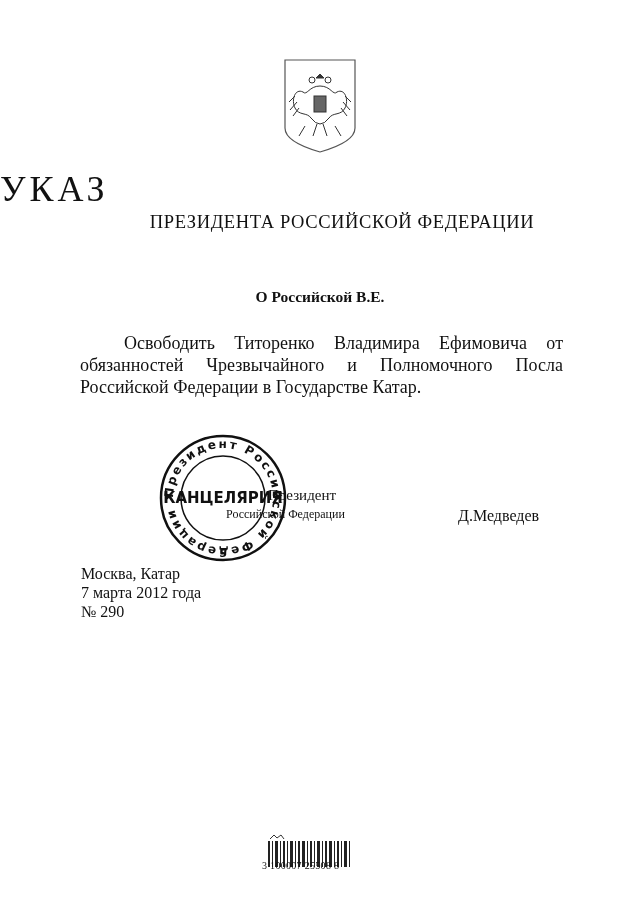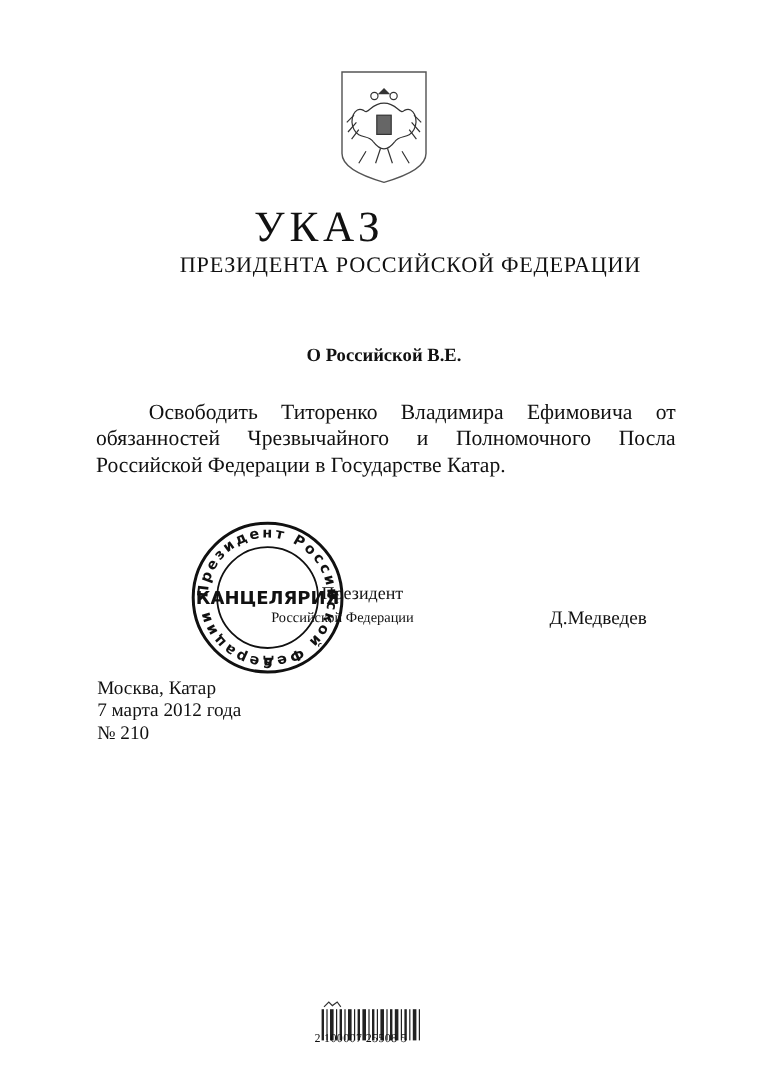--- a/index.html
+++ b/index.html
@@ -7,7 +7,7 @@
          font-family:"Liberation Serif", "DejaVu Serif", serif; color:#111; }
   .abs { position:absolute; }
   .emblem { left:281px; top:56px; width:78px; height:100px; }
-  .title { left:0; width:532px; top:168px; text-align:center; font-size:36px; letter-spacing:4px; }
+  .title { left:0; width:532px; top:168px; text-align:left; font-size:36px; letter-spacing:4px; }
   .subtitle { left:0; width:640px; top:212px; text-align:center; font-size:18.5px; letter-spacing:0.6px;margin-left:22px; }
   .subject { left:0; width:640px; top:288px; text-align:center; font-size:15.5px; font-weight:bold; }
   .body { left:80px; width:483px; top:332px; font-size:18px; line-height:22px; text-align:justify; }

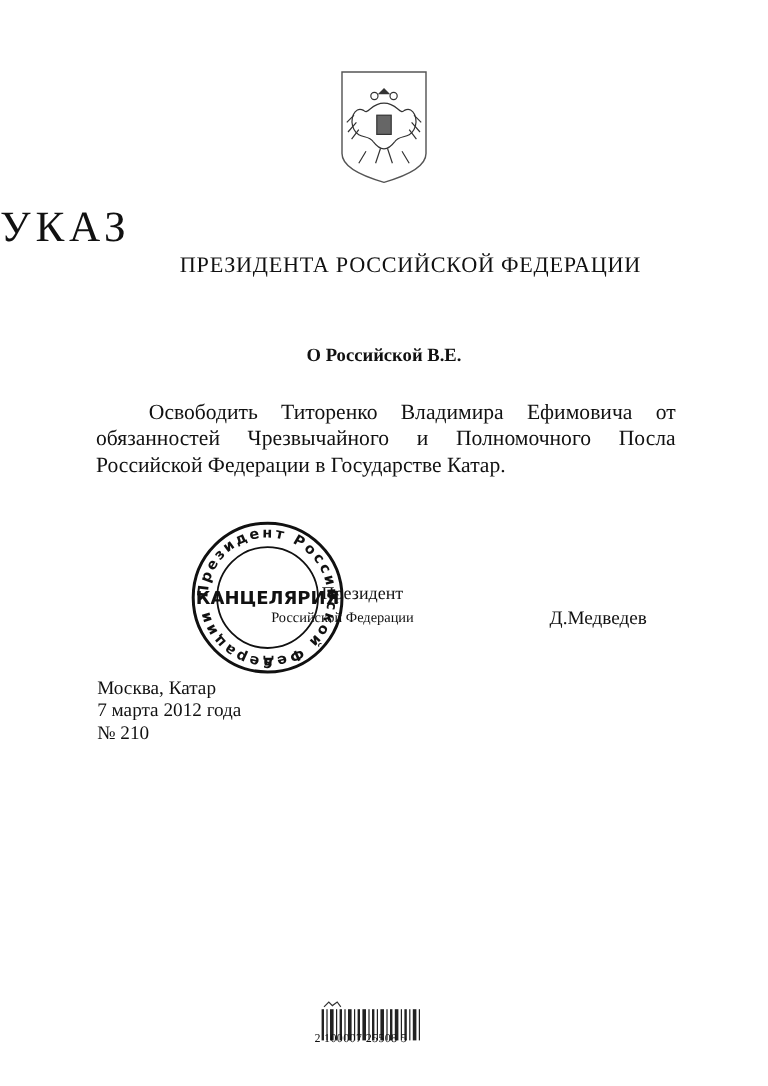--- a/index.html
+++ b/index.html
@@ -67,7 +67,7 @@
   <div class="abs place">
     <div>Москва, Катар</div>
     <div>7 марта 2012 года</div>
-    <div>№ 210</div>
+    <div>№ 290</div>
   </div>
 
   <svg class="abs barcode" viewBox="0 0 110 36">

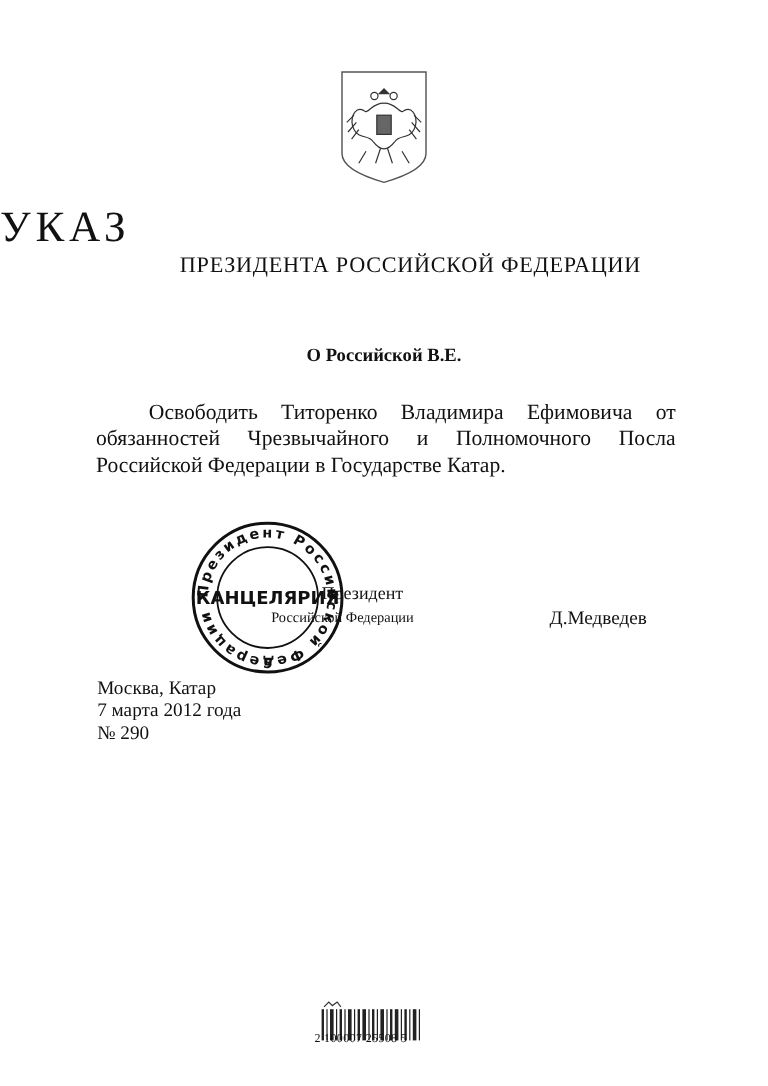--- a/index.html
+++ b/index.html
@@ -97,7 +97,7 @@
         <rect x="87" y="8" width="1" height="26"></rect>
     </g>
   </svg>
-  <div class="abs bc-num">2 100007 25508   5</div>
+  <div class="abs bc-num">3 100007 25508   8</div>
 </div>
 
 </body></html>

